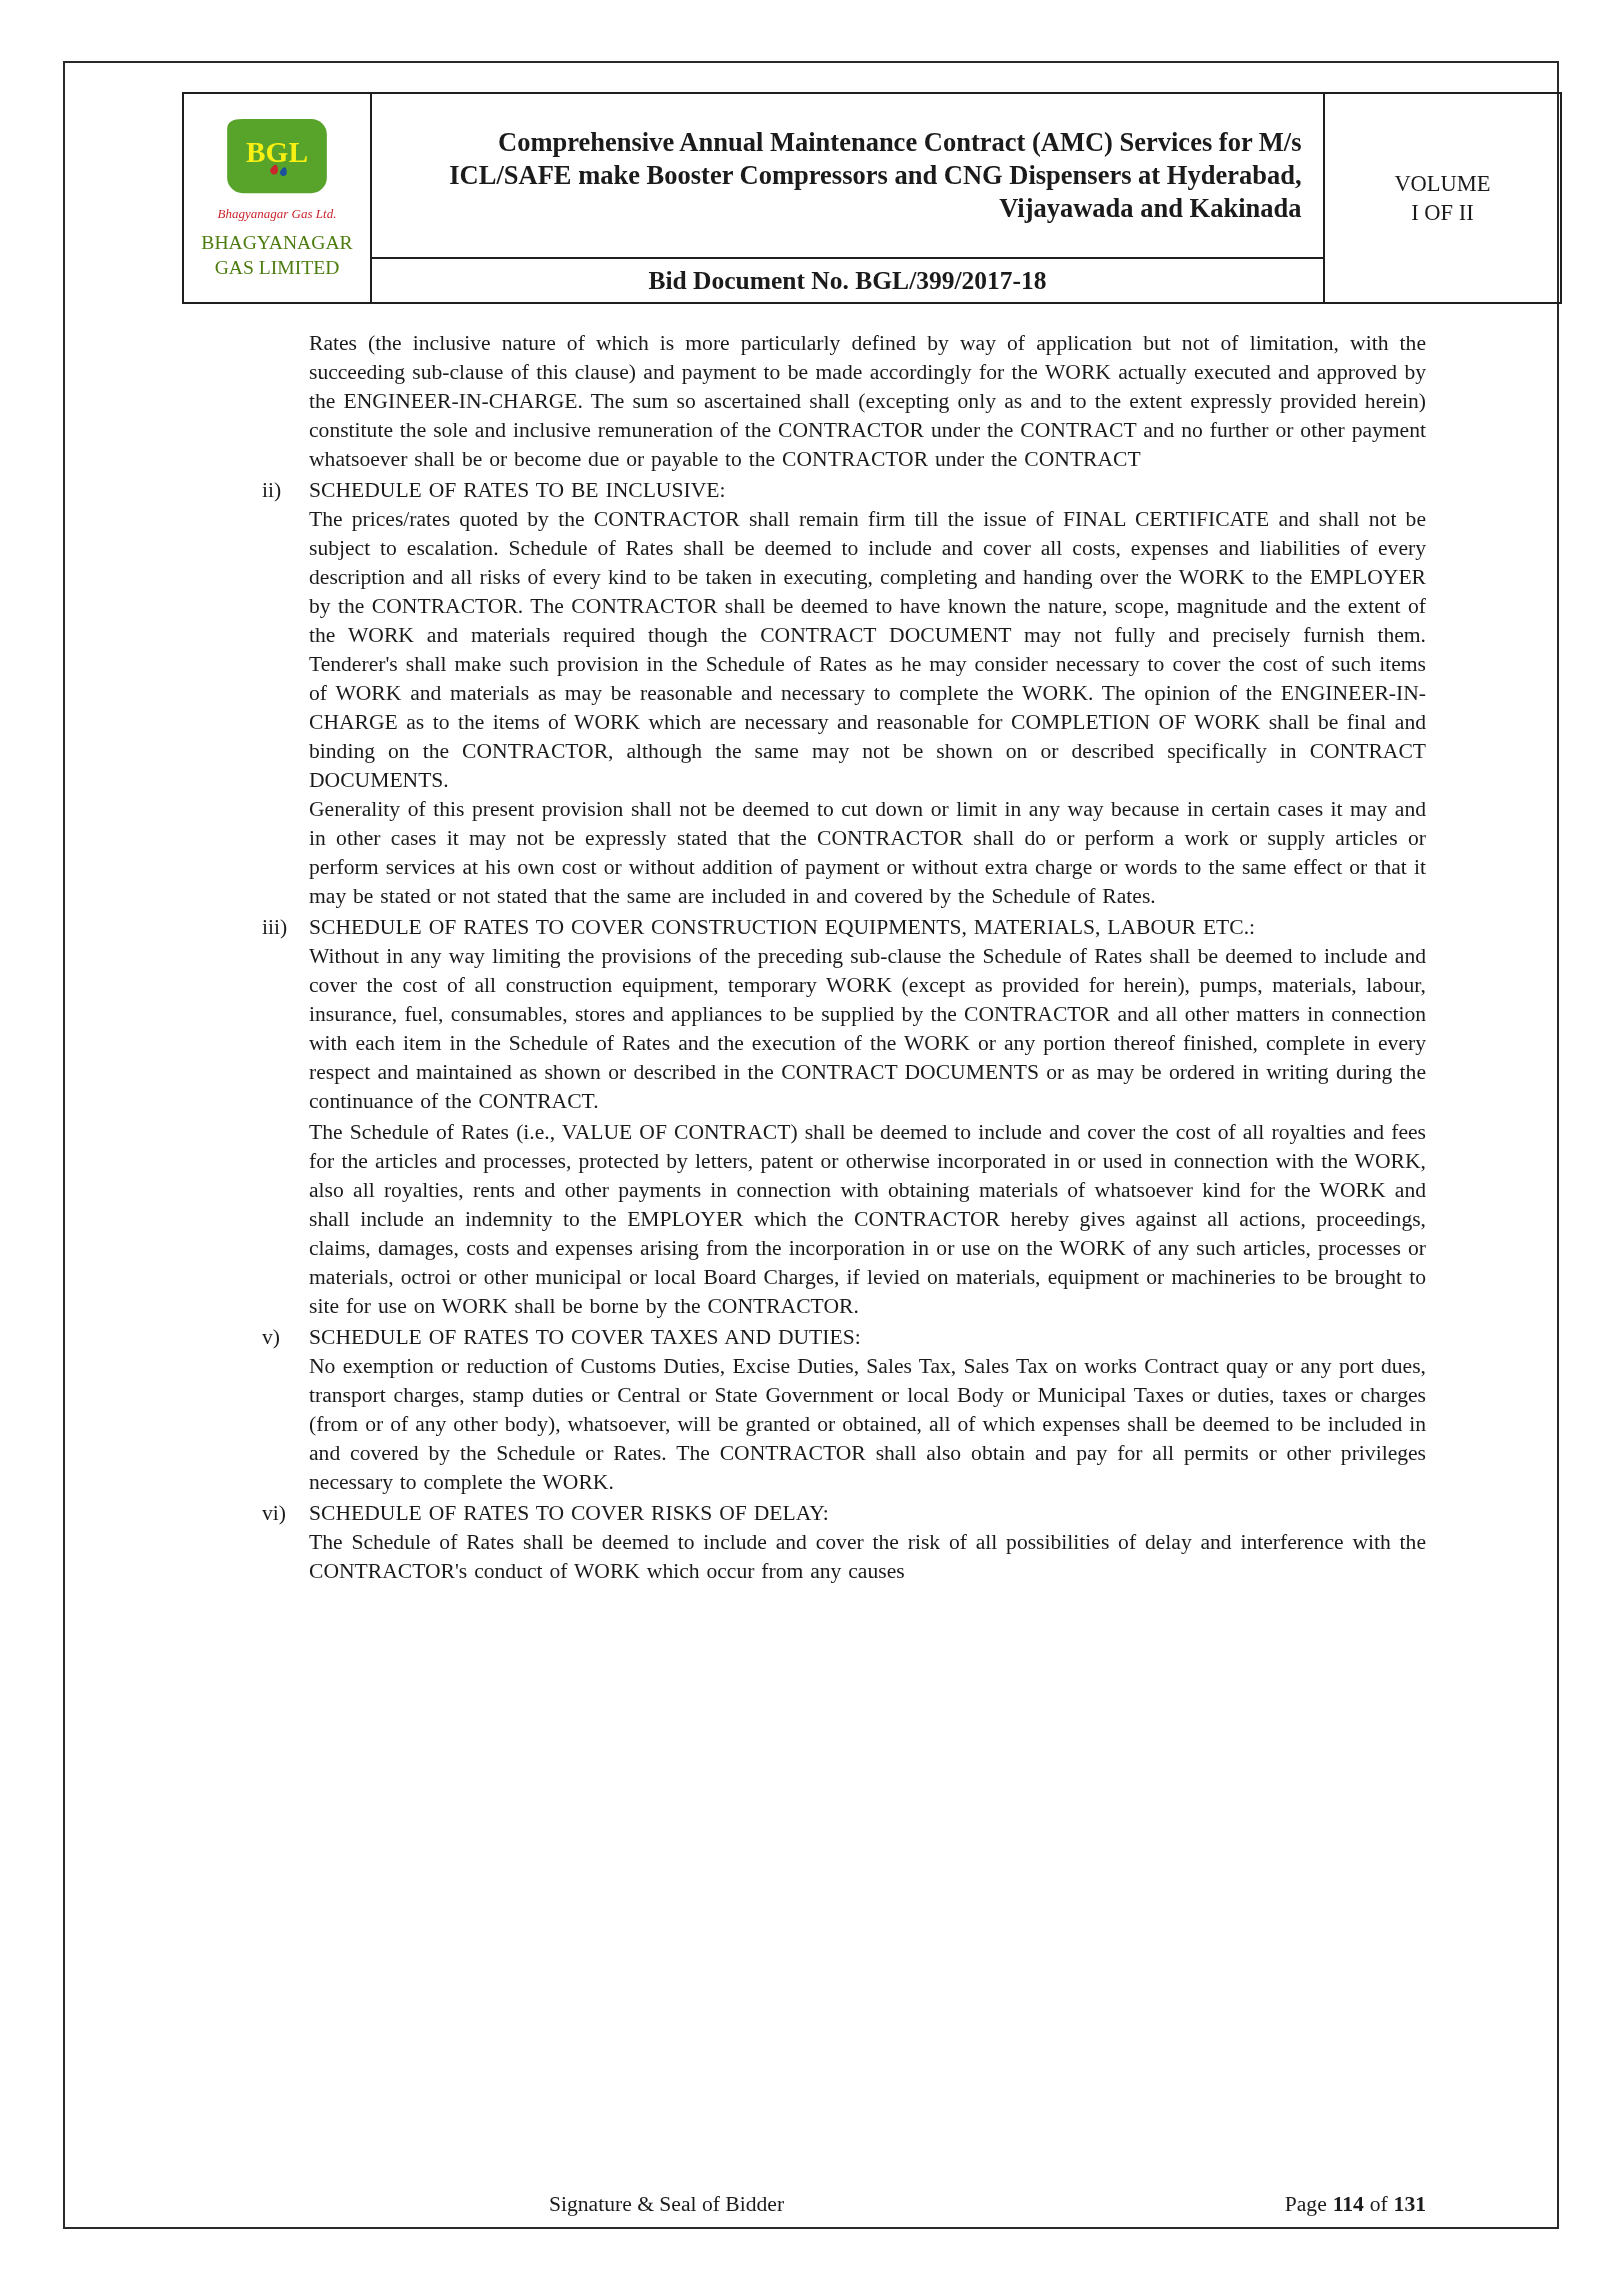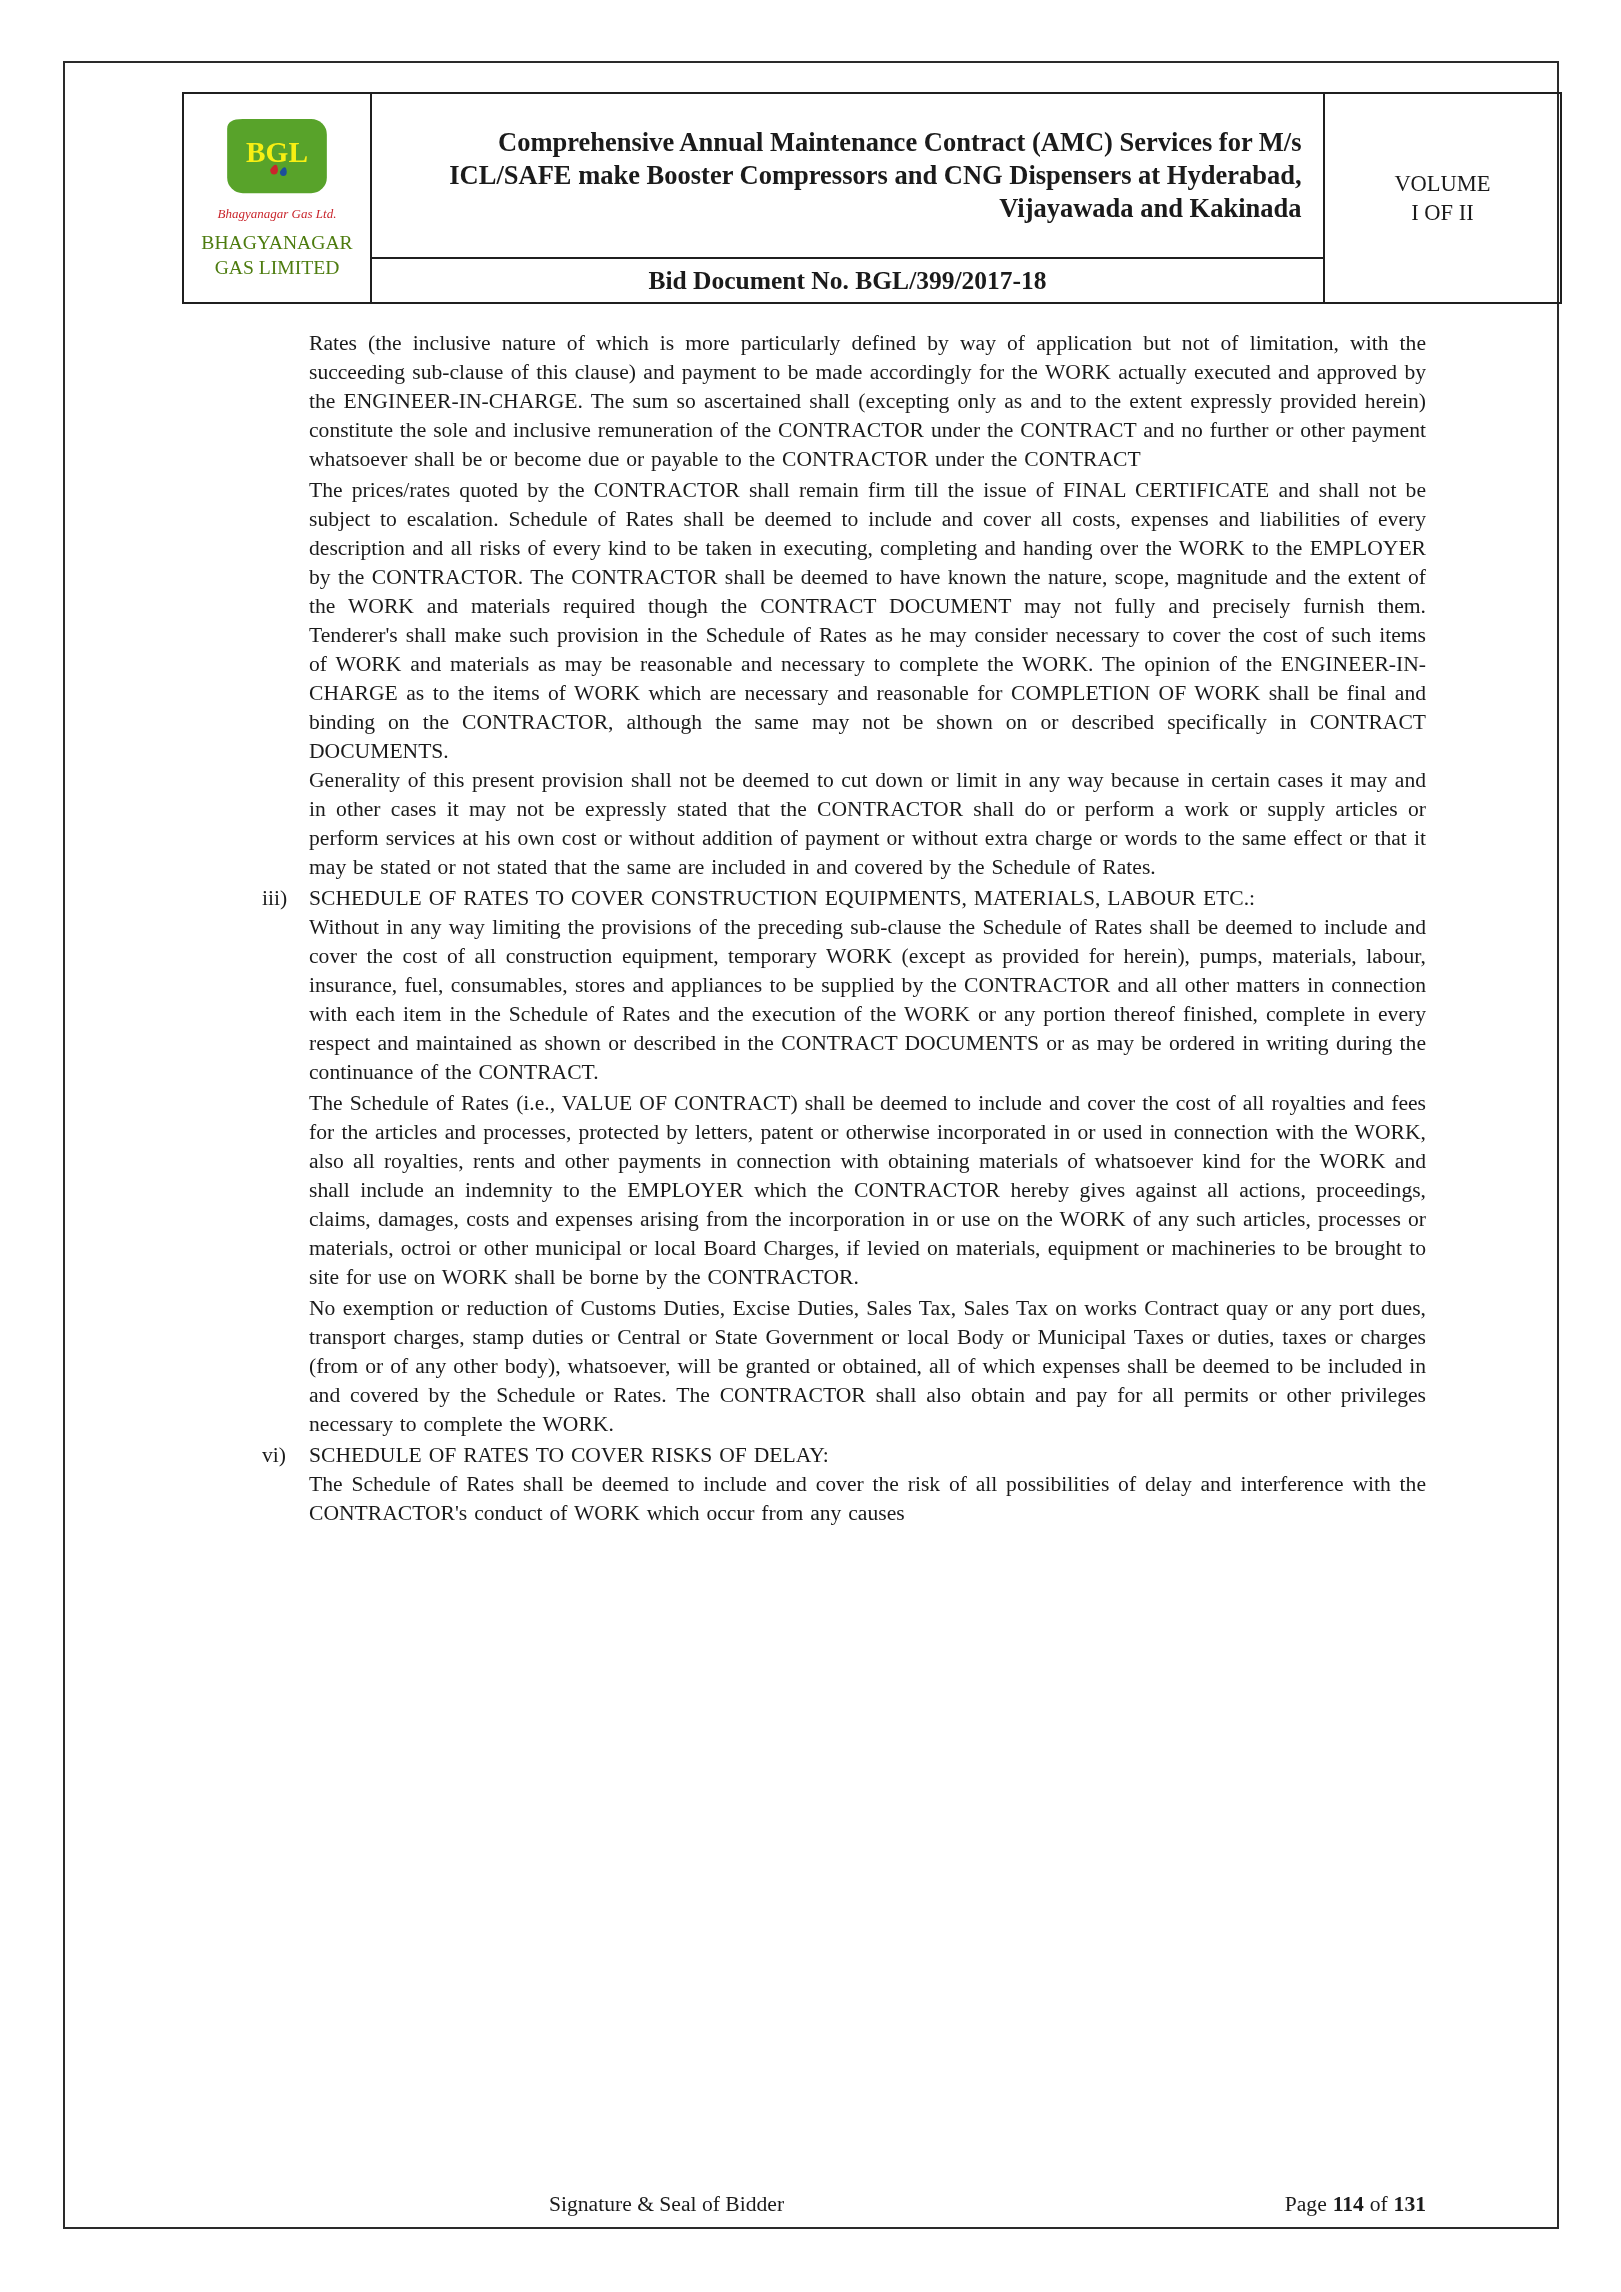--- a/index.html
+++ b/index.html
@@ -140,6 +140,9 @@
     <p class="para">Rates (the inclusive nature of which is more particularly defined by way of application but not of limitation, with the succeeding sub-clause of this clause) and payment to be made accordingly for the WORK actually executed and approved by the ENGINEER-IN-CHARGE. The sum so ascertained shall (excepting only as and to the extent expressly provided herein) constitute the sole and inclusive remuneration of the CONTRACTOR under the CONTRACT and no further or other payment whatsoever shall be or become due or payable to the CONTRACTOR under the CONTRACT</p>
 
     <div class="item">
+      <div class="item-head">
+        <span class="marker">ii)</span><span>SCHEDULE OF RATES TO BE INCLUSIVE:</span>
+      </div>
       <p class="para">The prices/rates quoted by the CONTRACTOR shall remain firm till the issue of FINAL CERTIFICATE and shall not be subject to escalation. Schedule of Rates shall be deemed to include and cover all costs, expenses and liabilities of every description and all risks of every kind to be taken in executing, completing and handing over the WORK to the EMPLOYER by the CONTRACTOR. The CONTRACTOR shall be deemed to have known the nature, scope, magnitude and the extent of the WORK and materials required though the CONTRACT DOCUMENT may not fully and precisely furnish them. Tenderer's shall make such provision in the Schedule of Rates as he may consider necessary to cover the cost of such items of WORK and materials as may be reasonable and necessary to complete the WORK. The opinion of the ENGINEER-IN-CHARGE as to the items of WORK which are necessary and reasonable for COMPLETION OF WORK shall be final and binding on the CONTRACTOR, although the same may not be shown on or described specifically in CONTRACT DOCUMENTS.</p>
       <p class="para">Generality of this present provision shall not be deemed to cut down or limit in any way because in certain cases it may and in other cases it may not be expressly stated that the CONTRACTOR shall do or perform a work or supply articles or perform services at his own cost or without addition of payment or without extra charge or words to the same effect or that it may be stated or not stated that the same are included in and covered by the Schedule of Rates.</p>
     </div>

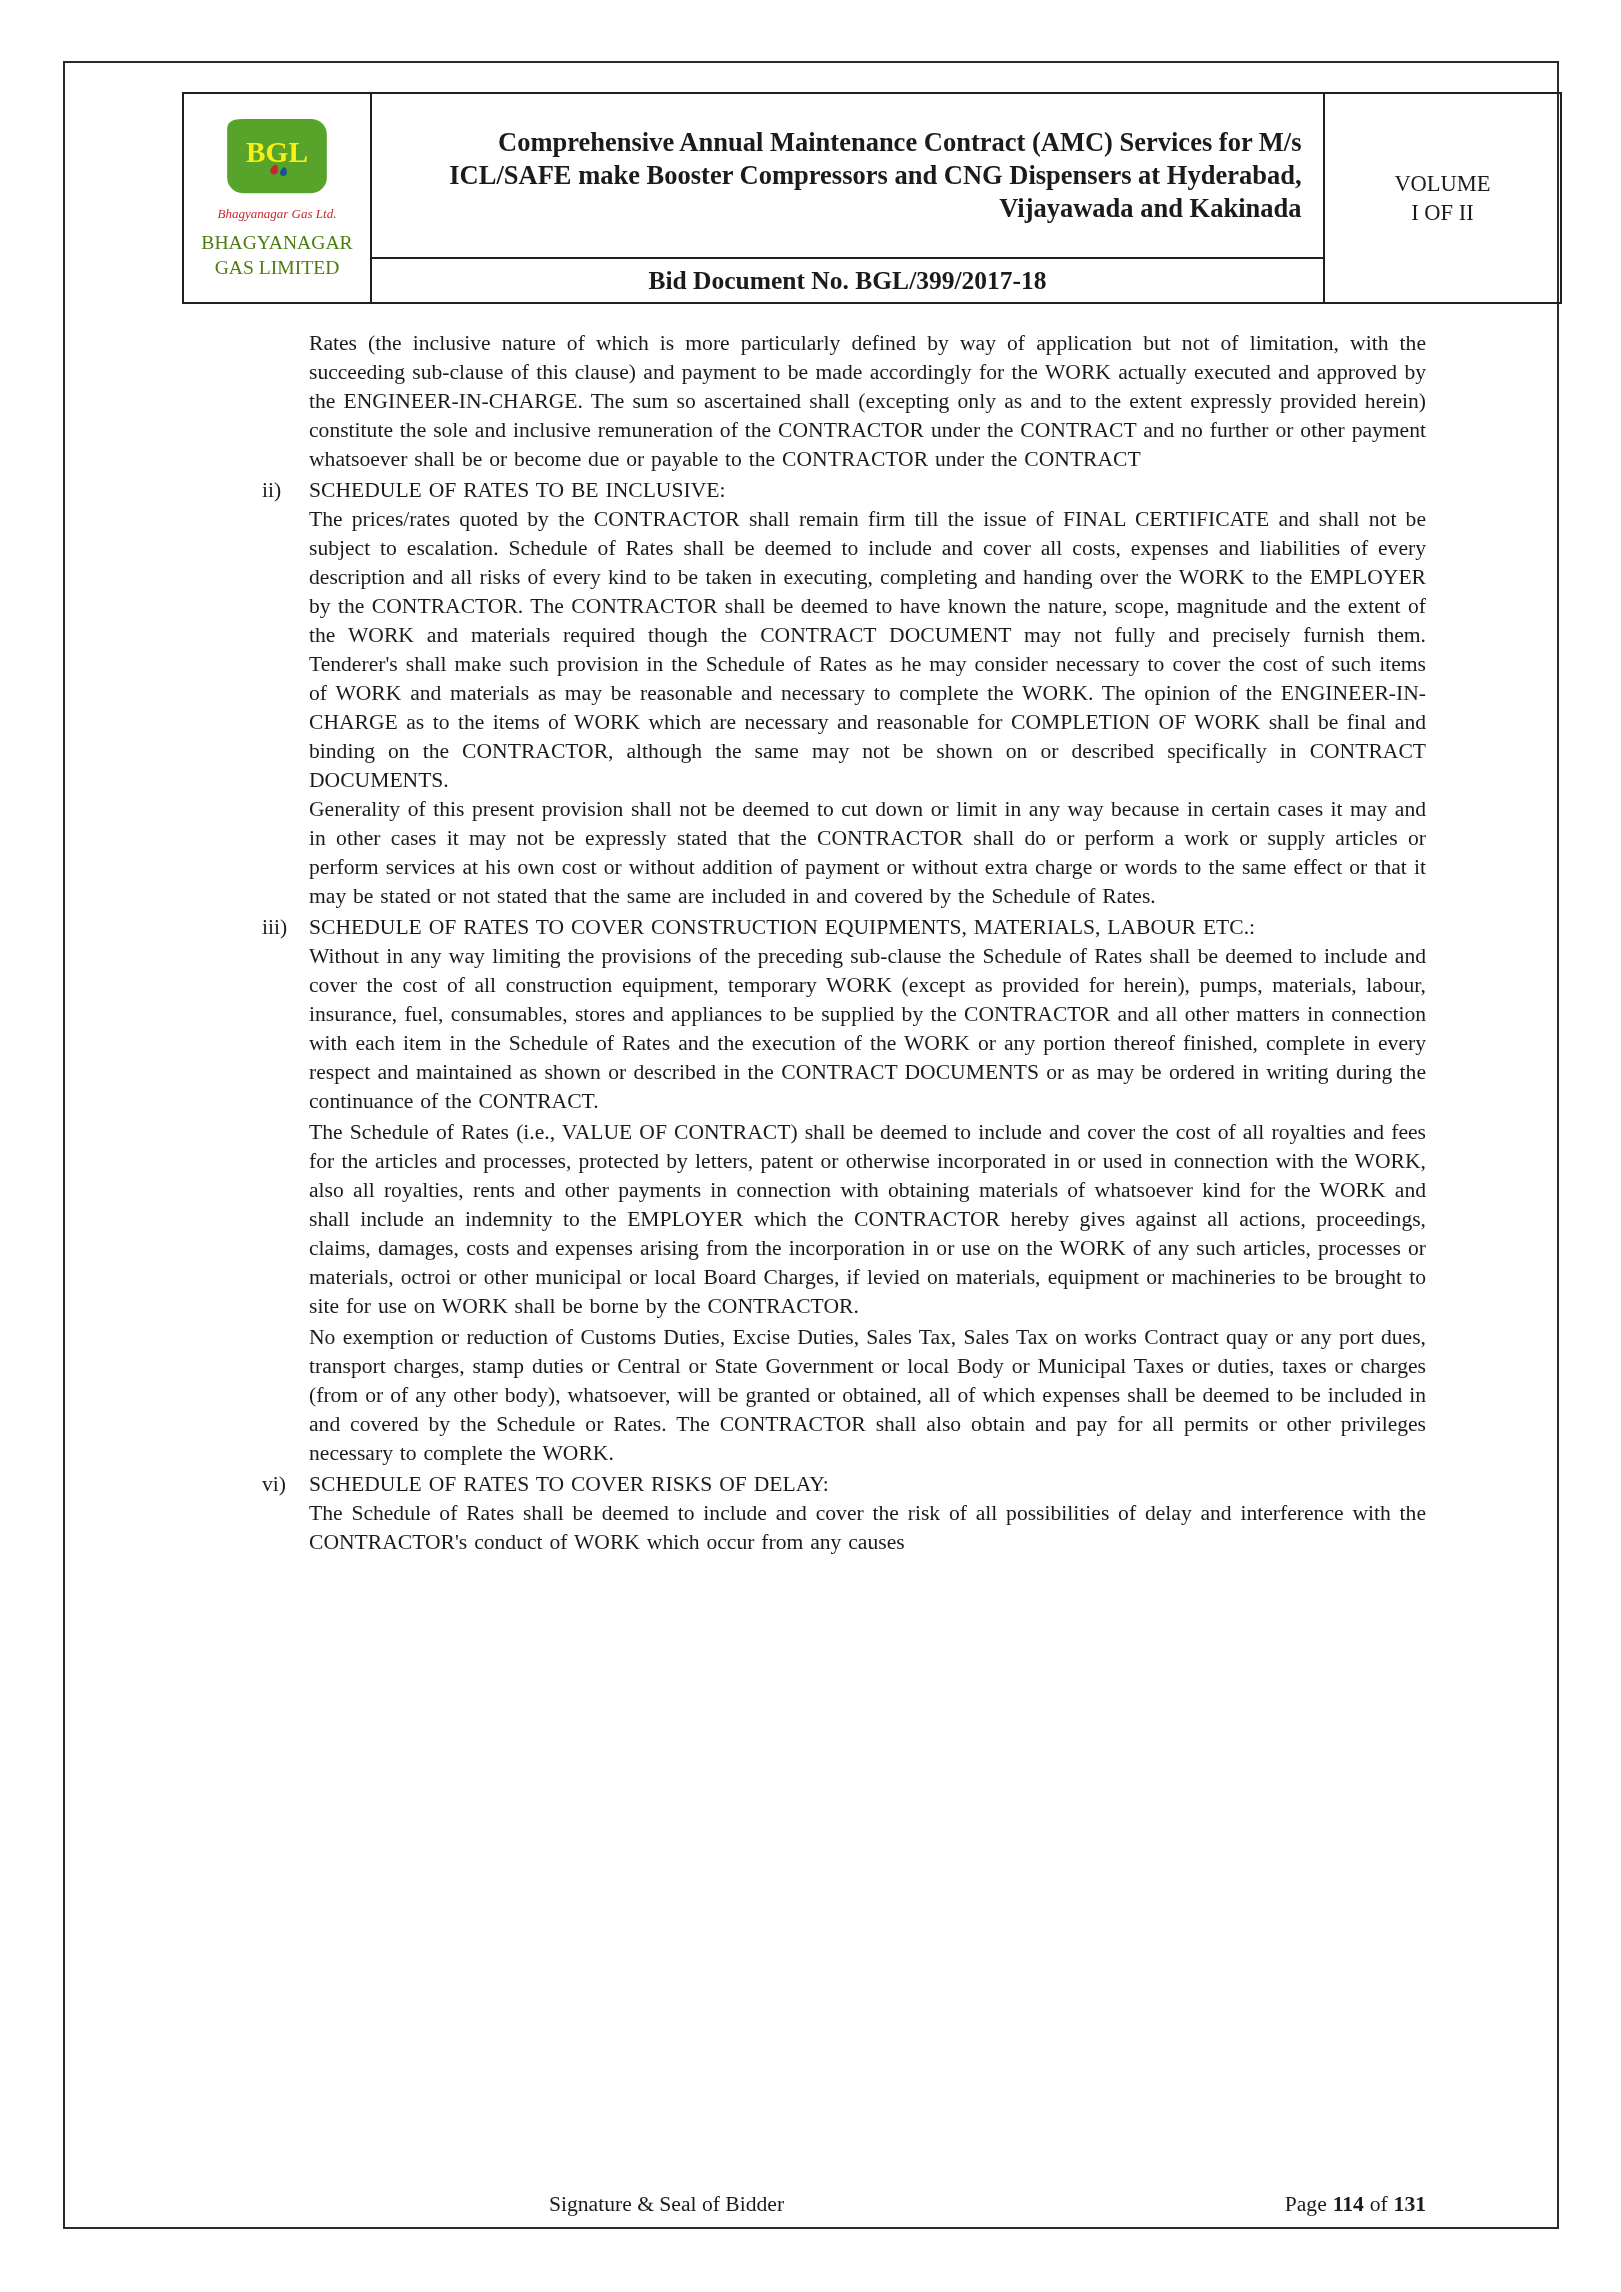--- a/index.html
+++ b/index.html
@@ -159,6 +159,9 @@
     </div>
 
     <div class="item">
+      <div class="item-head">
+        <span class="marker">v)</span><span>SCHEDULE OF RATES TO COVER TAXES AND DUTIES:</span>
+      </div>
       <p class="para">No exemption or reduction of Customs Duties, Excise Duties, Sales Tax, Sales Tax on works Contract quay or any port dues, transport charges, stamp duties or Central or State Government or local Body or Municipal Taxes or duties, taxes or charges (from or of any other body), whatsoever, will be granted or obtained, all of which expenses shall be deemed to be included in and covered by the Schedule or Rates. The CONTRACTOR shall also obtain and pay for all permits or other privileges necessary to complete the WORK.</p>
     </div>
 

